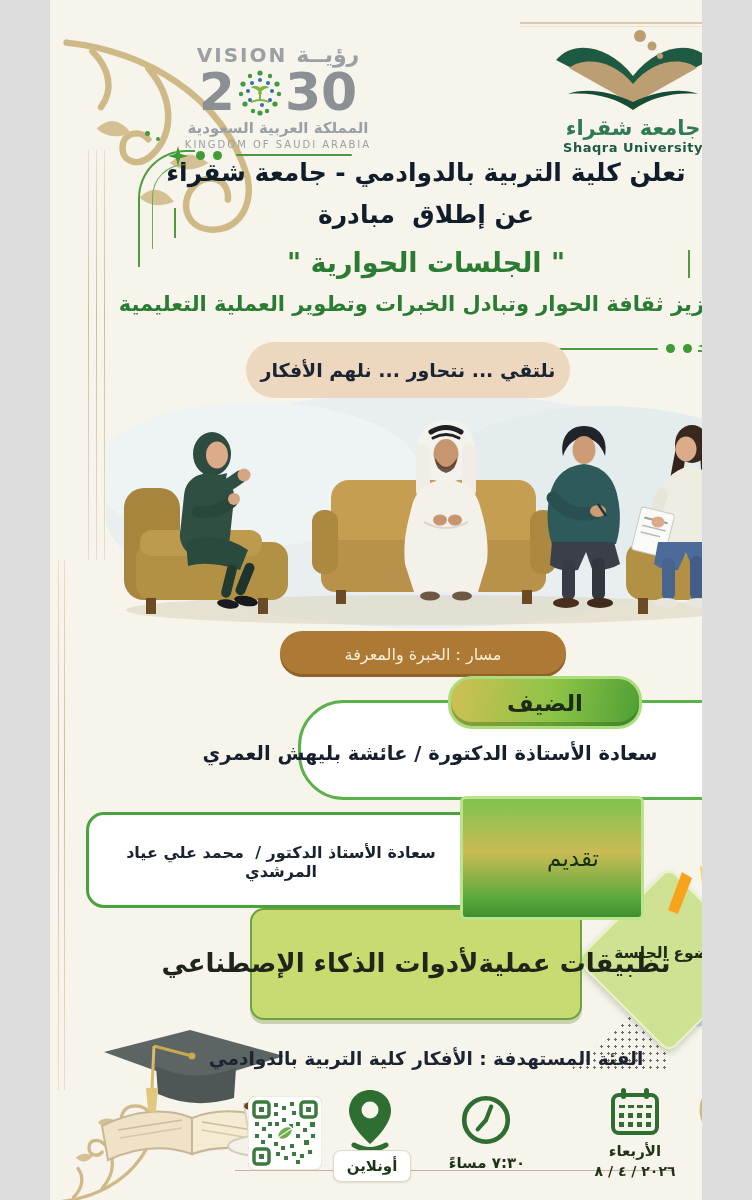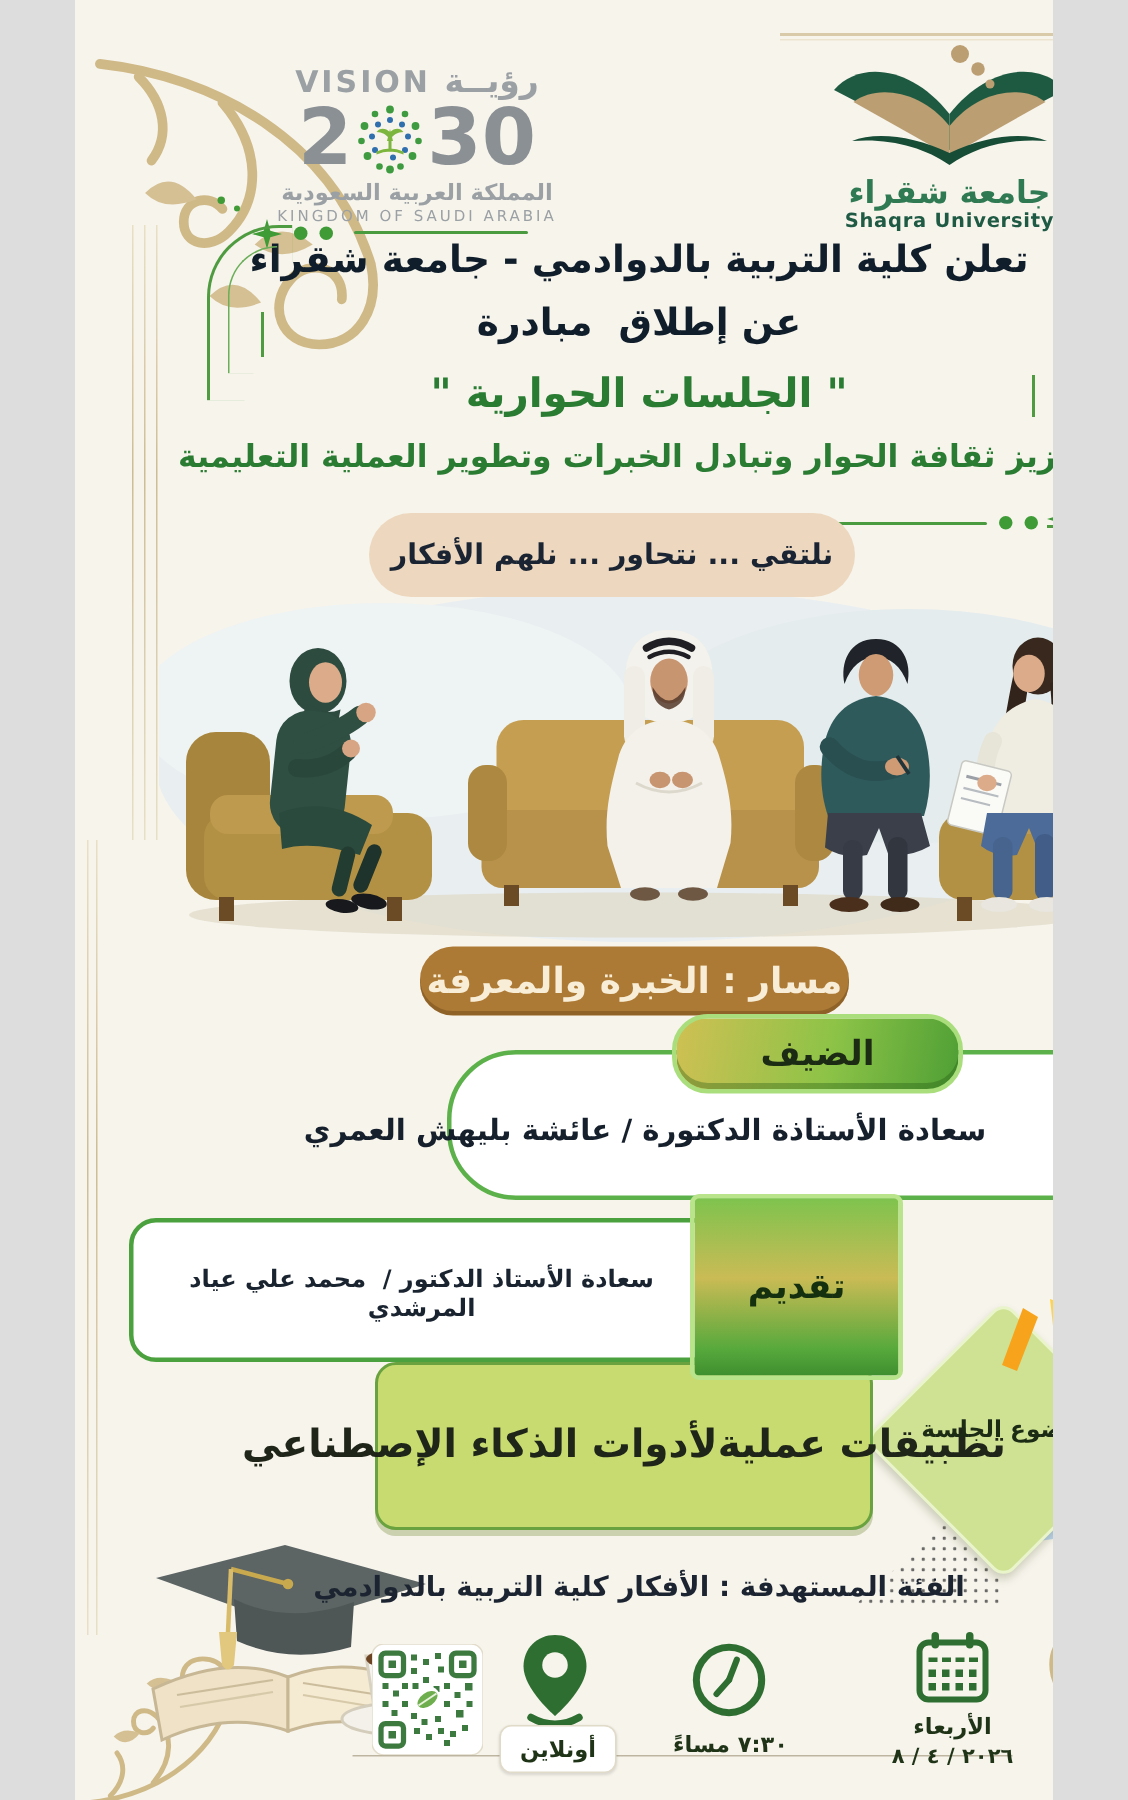--- a/index.html
+++ b/index.html
@@ -48,7 +48,7 @@
   
   .track{left:230px;top:631px;width:286px;height:46px;background:#ad7a35;border-radius:22px;
          box-shadow:inset 0 -3px 0 rgba(90,55,15,.35);display:flex;align-items:center;justify-content:center;
-         font-size:24px;font-weight:bold;color:#f8edd6;z-index:5;}
+         font-size:16px;font-weight:normal;color:#f8edd6;z-index:5;}
   
   .guest-capsule{left:248px;top:700px;width:470px;height:94px;background:#fff;border:3.5px solid #5cb14a;border-radius:46px;z-index:4;}
   .guest-name{left:30px;top:742px;width:700px;font-size:19.5px;font-weight:bold;color:#16202c;z-index:4;}

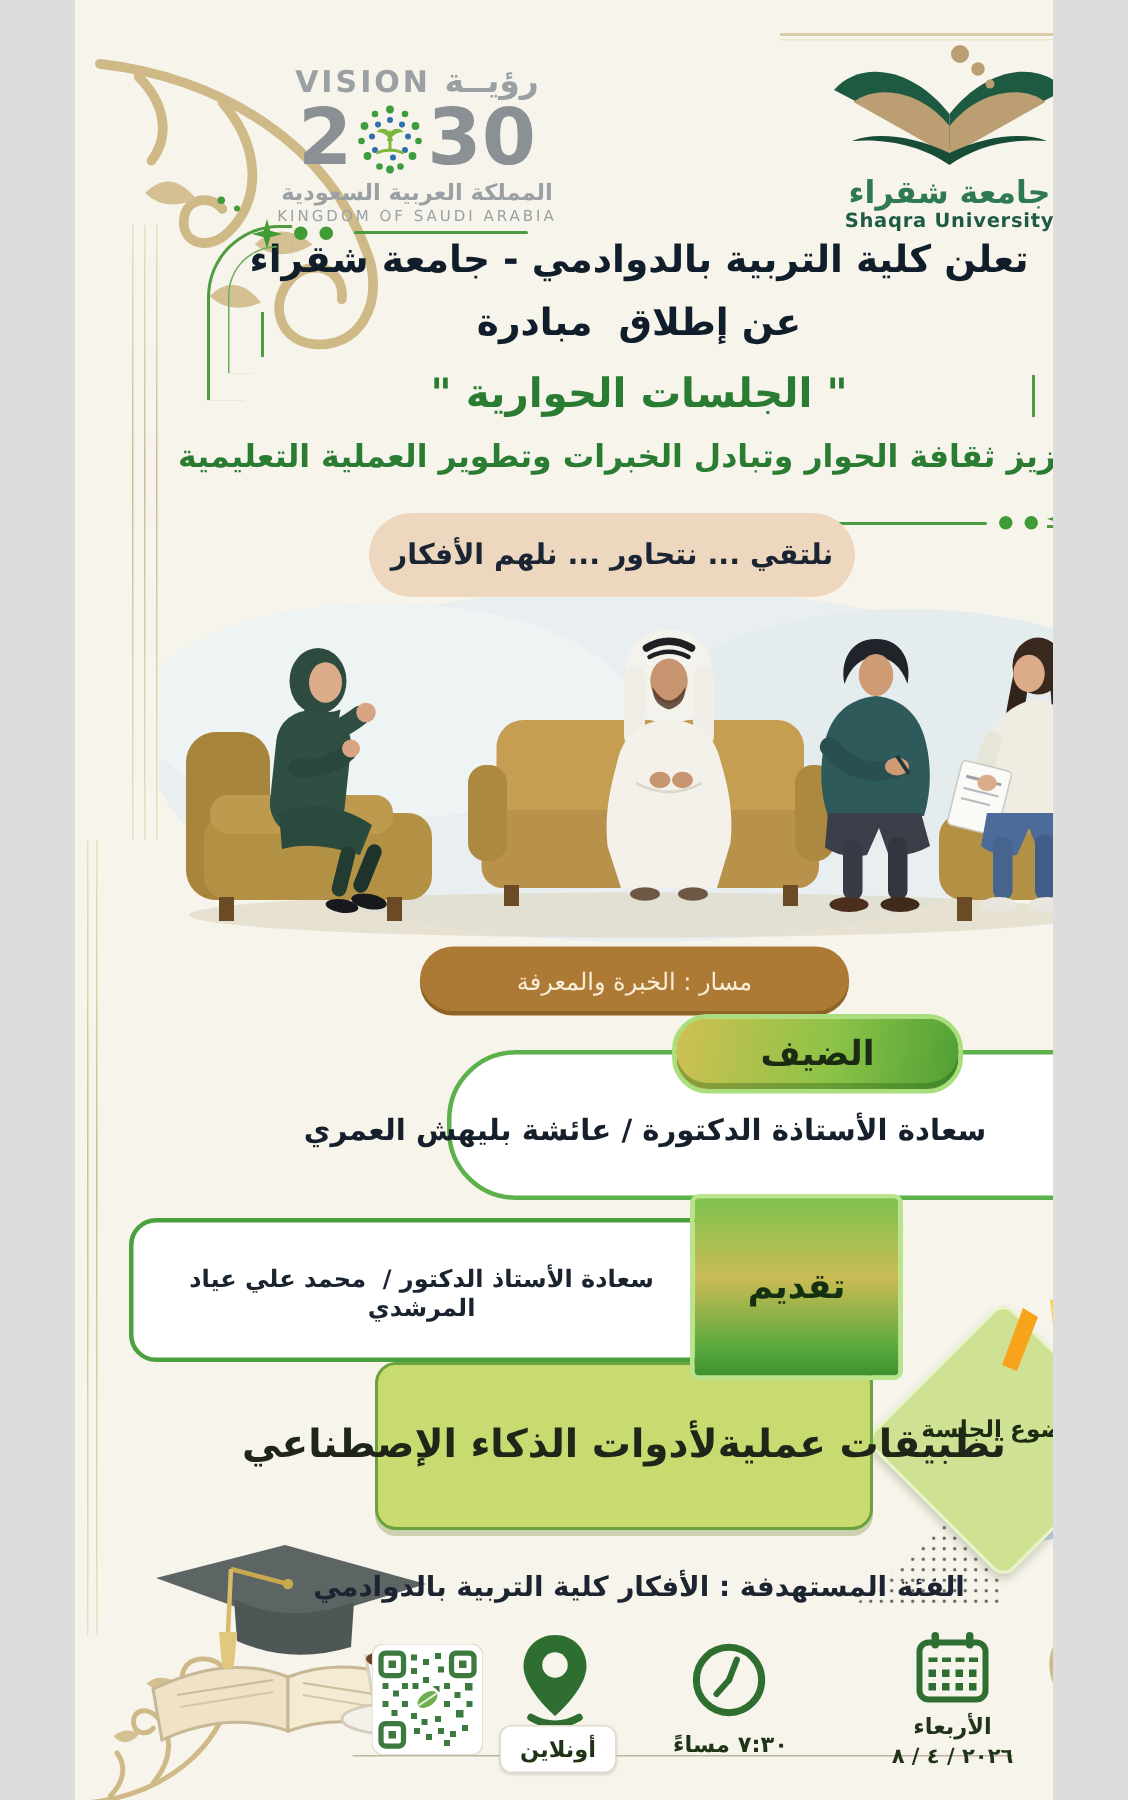--- a/index.html
+++ b/index.html
@@ -62,7 +62,7 @@
   .pres-label{left:410px;top:796px;width:136px;height:118px;border-radius:6px;
       background:linear-gradient(#7fc34e 0%,#cabb55 45%,#57a93c 85%,#3f8f2f 100%);
       border:3px solid #b9e48b;display:flex;align-items:center;justify-content:center;
-      font-size:23px;font-weight:bold;color:#15300f;z-index:5;}
+      font-size:23px;font-weight:normal;color:#15300f;z-index:5;padding-left:42px;}
   
   .paper-blue{position:absolute;background:#abcbec;border-radius:6px;z-index:3;}
   .halftone{left:520px;top:980px;width:100px;height:90px;z-index:3;opacity:.75;

